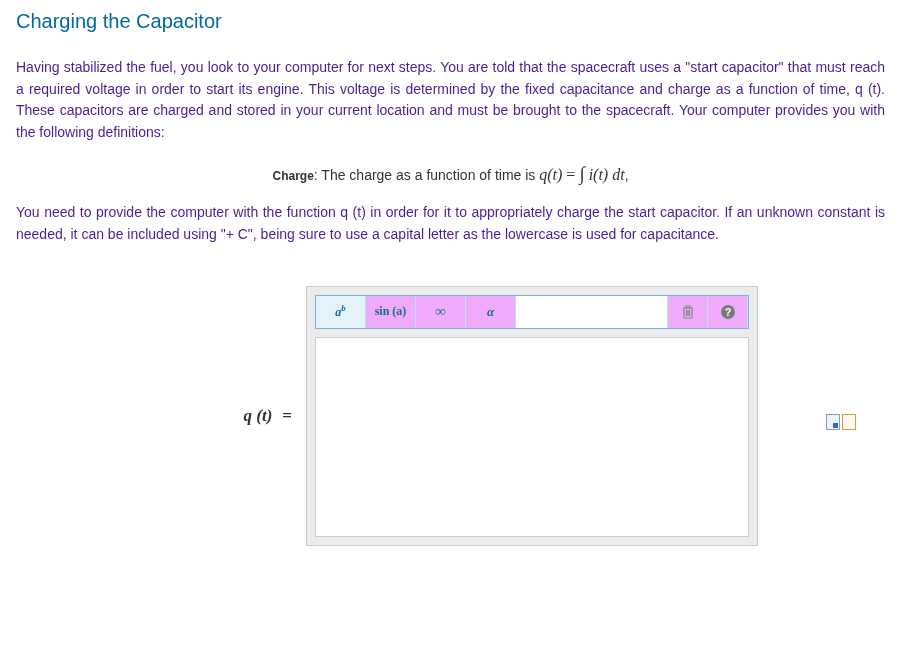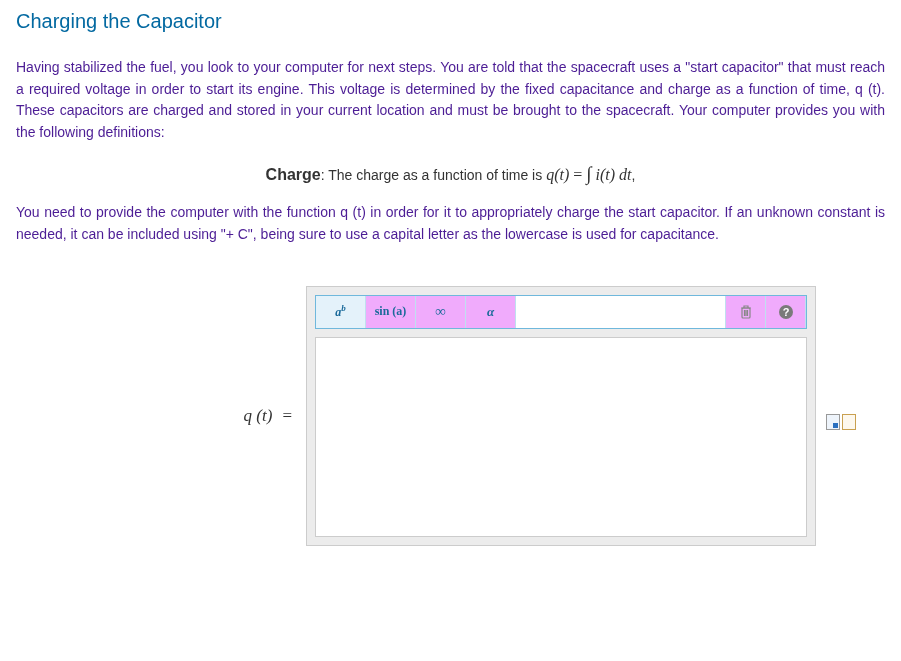--- a/index.html
+++ b/index.html
@@ -35,7 +35,7 @@
   .defblock .lbl {
     font-family: Arial, sans-serif;
     font-weight: bold;
-    font-size: 16px;
+    font-size: 12px;
     margin-top: 25px;
   }
   .defblock .plain {

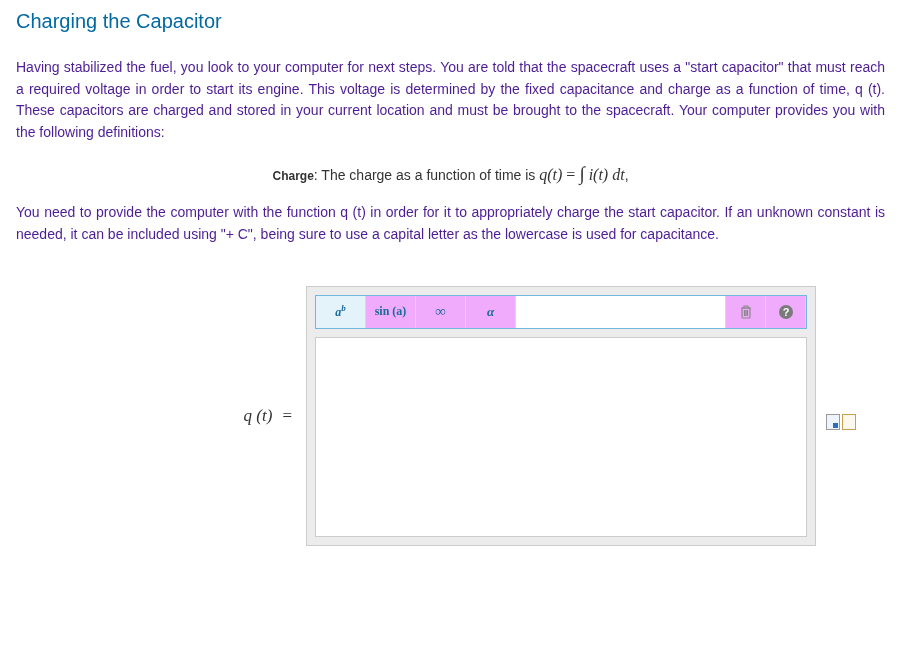--- a/index.html
+++ b/index.html
@@ -65,7 +65,7 @@
   }
   .eq-label .eqsym { font-style: normal; padding-left: 10px;}
   .editor-wrap {
-    width: 510px;
+    width: 452px;
   }
   .editor {
     border: 1px solid #ccc;

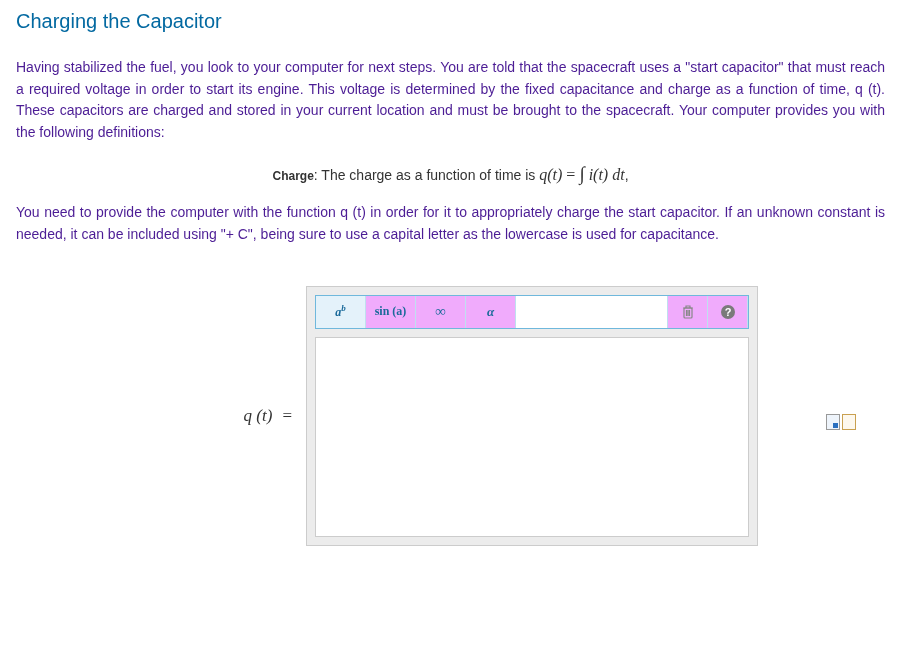--- a/index.html
+++ b/index.html
@@ -62,6 +62,7 @@
     font-style: italic;
     padding-top: 120px;
     color: #333;
+    font-weight: bold;
   }
   .eq-label .eqsym { font-style: normal; padding-left: 10px;}
   .editor-wrap {

